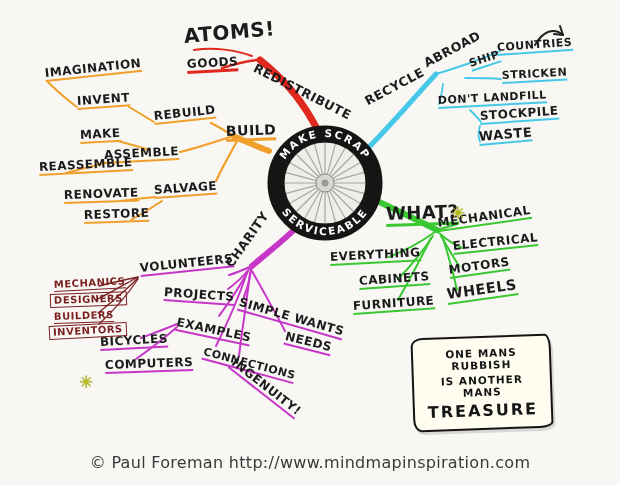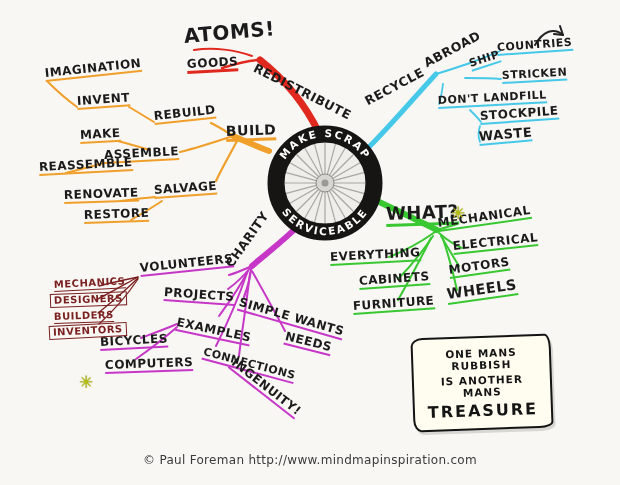--- a/index.html
+++ b/index.html
@@ -29,7 +29,7 @@
   .note .l1, .note .l2 { font-size:10.5px; font-weight:800; letter-spacing:1px; color:#141414; margin-bottom:3px; }
   .note .l3 { font-size:16px; font-weight:800; letter-spacing:2px; color:#141414; margin-top:3px; }
   .foot { position:absolute; left:0; right:0; top:453px; text-align:center;
-          font-size:12px; color:#3a3a3a; letter-spacing:0.3px; }
+          font-size:16px; color:#3a3a3a; letter-spacing:0.3px; }
 </style>
 </head>
 <body>

